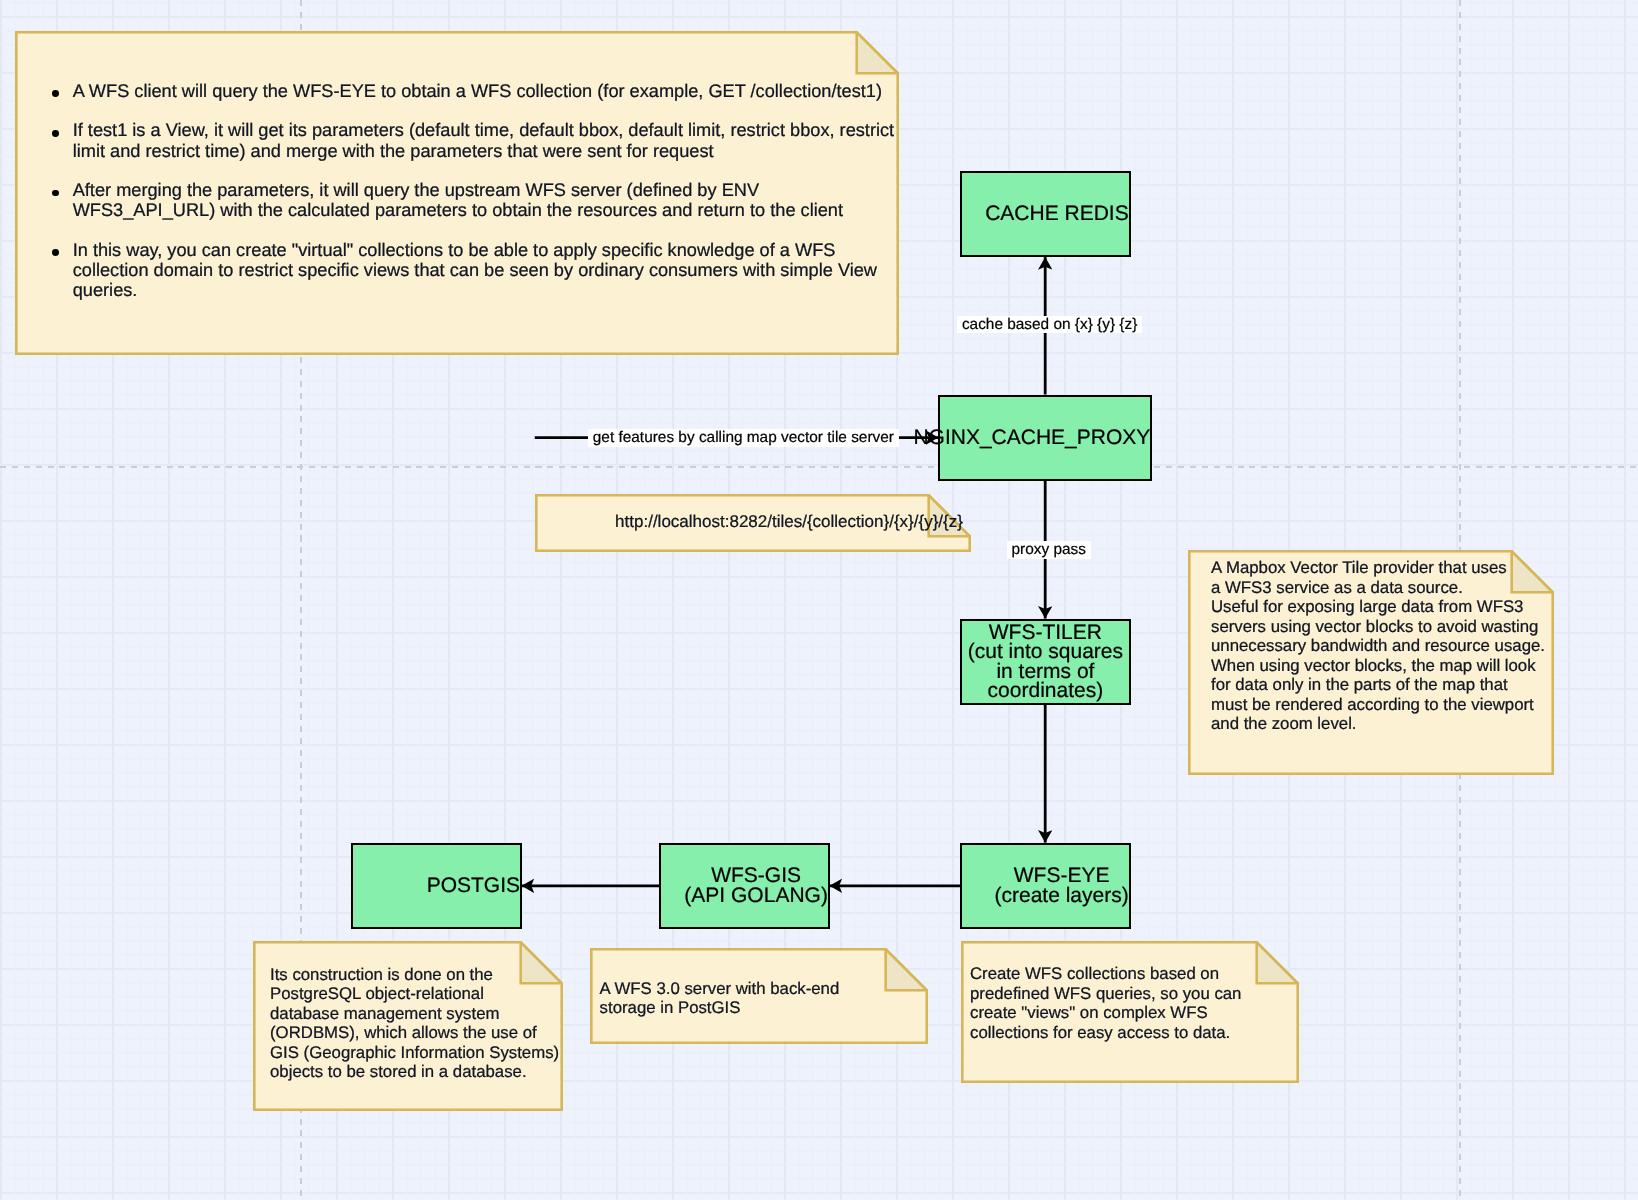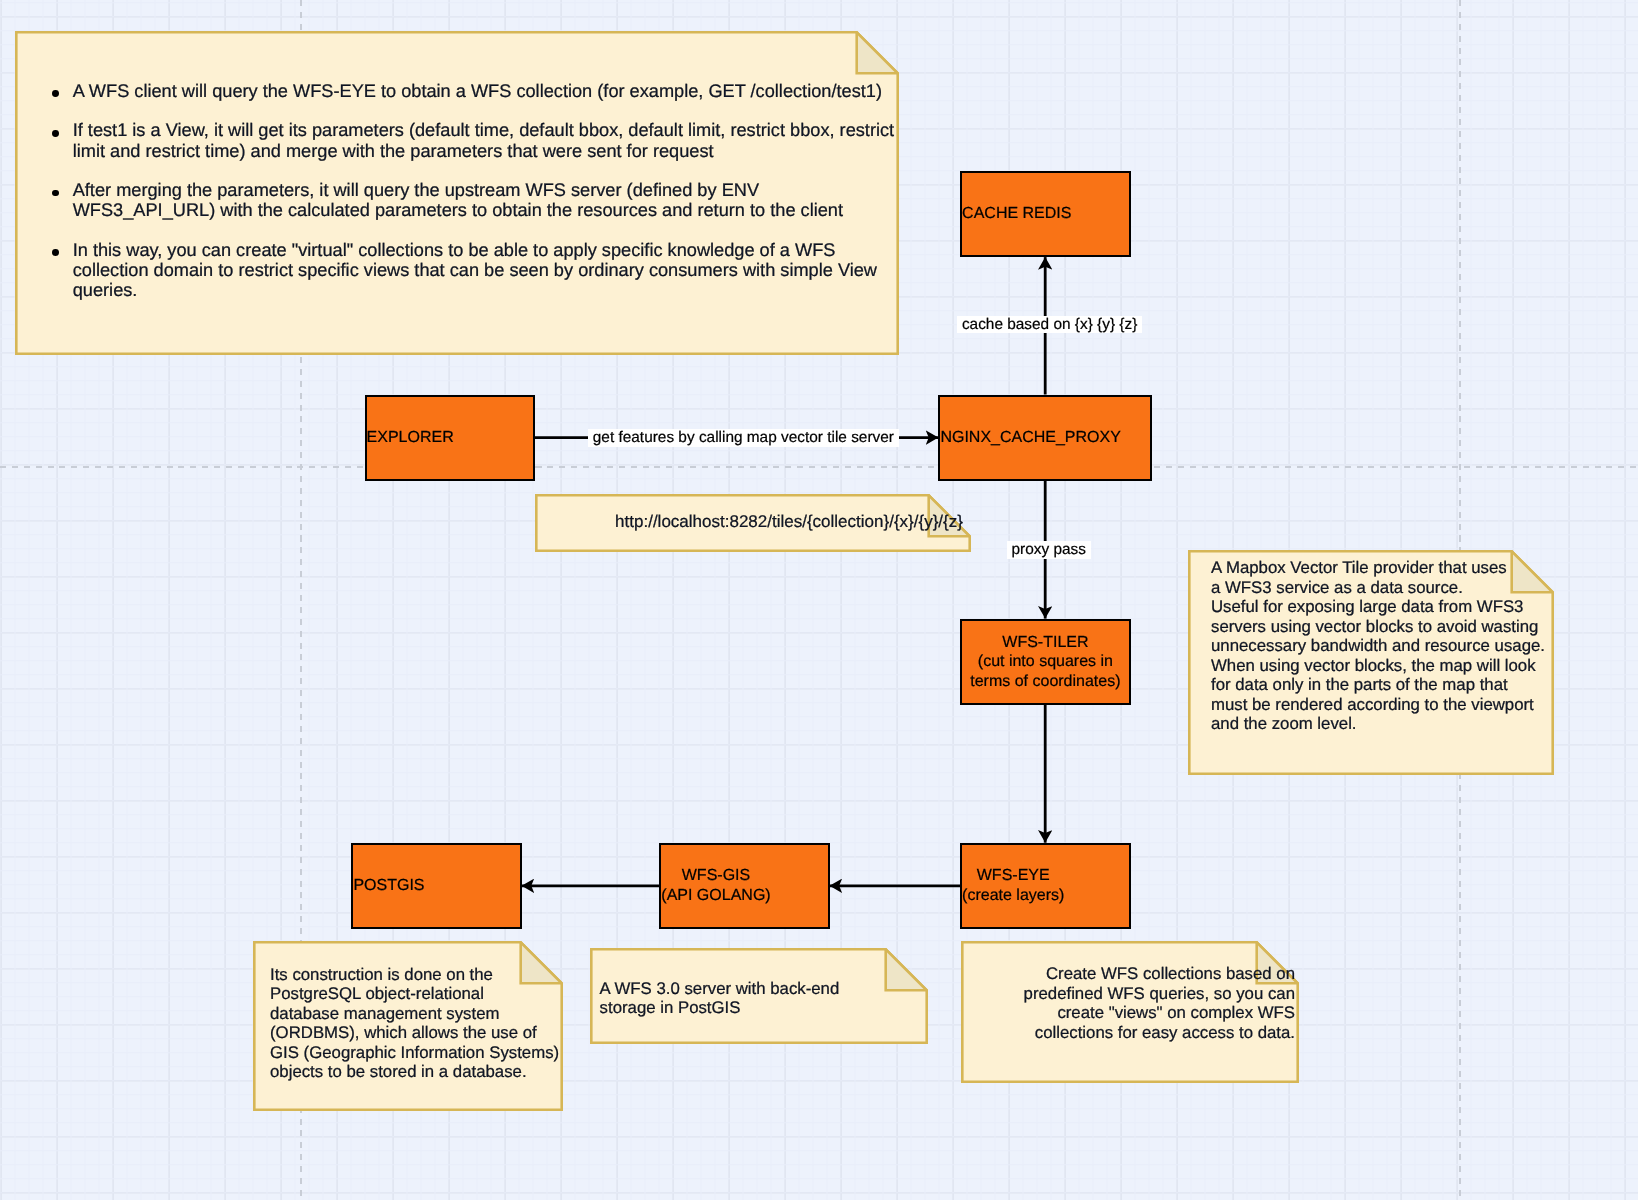--- a/index.html
+++ b/index.html
@@ -27,9 +27,9 @@
     background:repeating-linear-gradient(to right,#c8cdd6 0 6px,transparent 6px 11.9px);}
 
   
-  .node{position:absolute;background:#f97316;border:2.8px solid #000;
-    display:flex;align-items:center;justify-content:flex-start;text-align:center;
-    font-size:16px;color:#000;line-height:19.5px;box-sizing:border-box;}
+  .node{position:absolute;background:#86efac;border:2.8px solid #000;
+    display:flex;align-items:center;justify-content:flex-end;text-align:center;
+    font-size:21px;color:#000;line-height:19.5px;box-sizing:border-box;}
   .node span{display:block;filter:opacity(1);-webkit-text-stroke:0.22px #000;}
   .node > div{filter:opacity(1);}
 

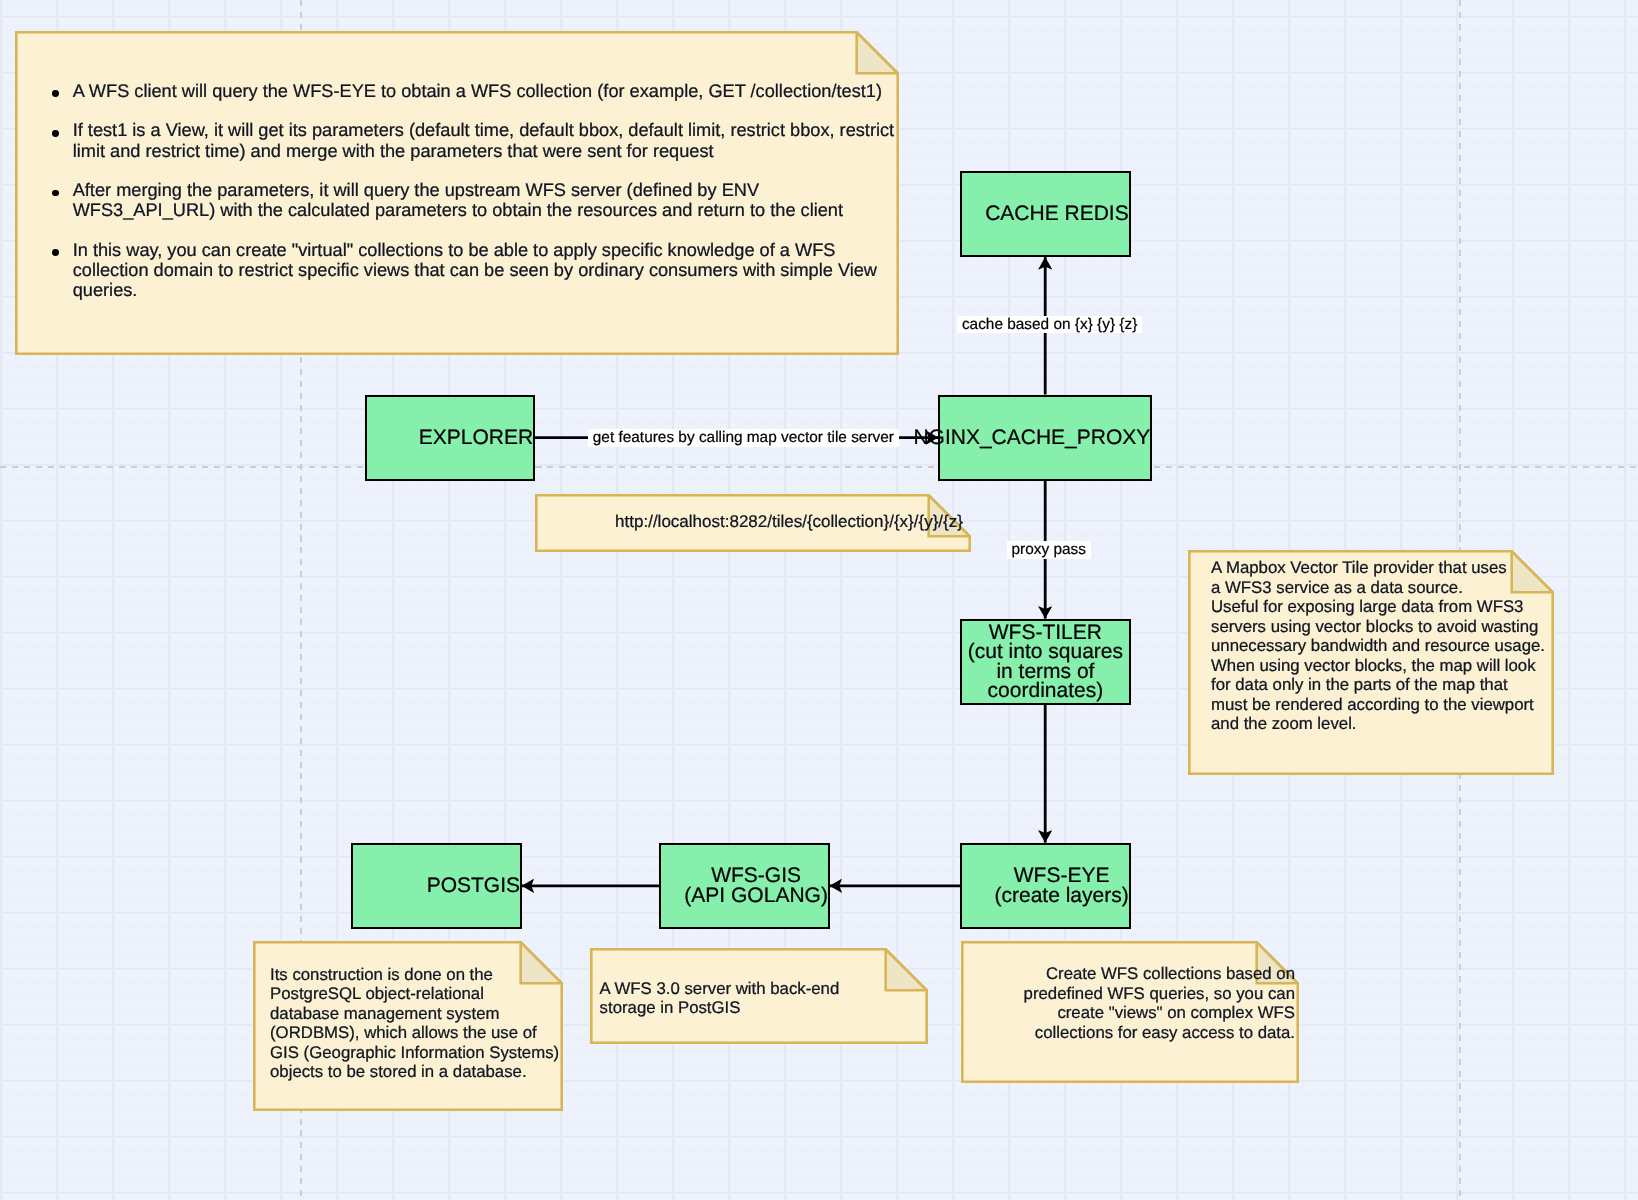--- a/index.html
+++ b/index.html
@@ -83,9 +83,6 @@
     <span>CACHE REDIS</span>
   </div>
 
-  <div class="node" style="left:364.6px;top:394.5px;width:170.6px;height:86.4px;">
-    <span>EXPLORER</span>
-  </div>
 
   <div class="node" style="left:960.1px;top:618.6px;width:170.6px;height:86.4px;">
     <div>

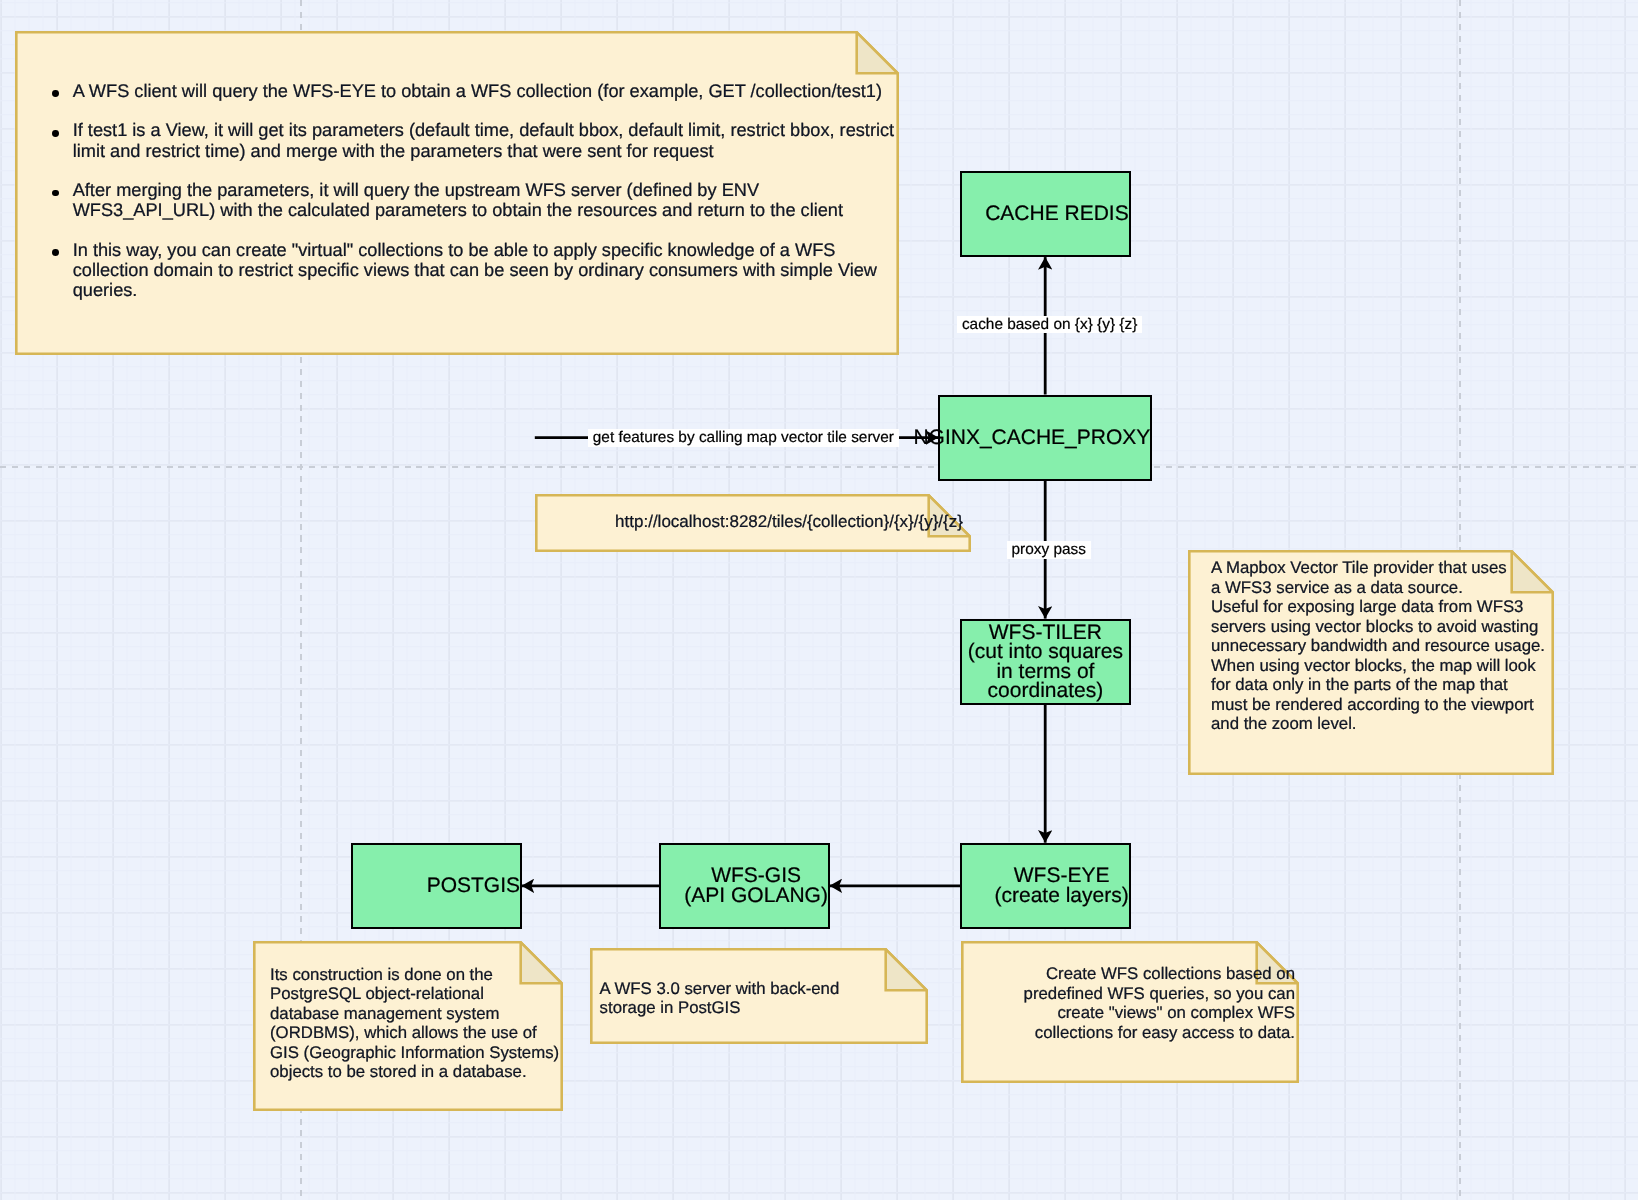--- a/index.html
+++ b/index.html
@@ -183,7 +183,7 @@
       <path d="M 1.3 1.3 L 295.7 1.3 L 336.7 42.3 L 336.7 140.7 L 1.3 140.7 Z" fill="#fdf1d3" stroke="#d6b656" stroke-width="2.6"></path>
       <path d="M 295.7 1.3 L 295.7 42.3 L 336.7 42.3 Z" fill="#eee5c7" stroke="#d6b656" stroke-width="2.6"></path>
     </svg>
-    <div class="txt pre" style="left:9px;top:23px;width:325px;text-align:right;">Create WFS collections based on
+    <div class="txt pre" style="left:9px;top:23px;width:325px;">Create WFS collections based on
 predefined WFS queries, so you can
 create "views" on complex WFS
 collections for easy access to data.</div>

